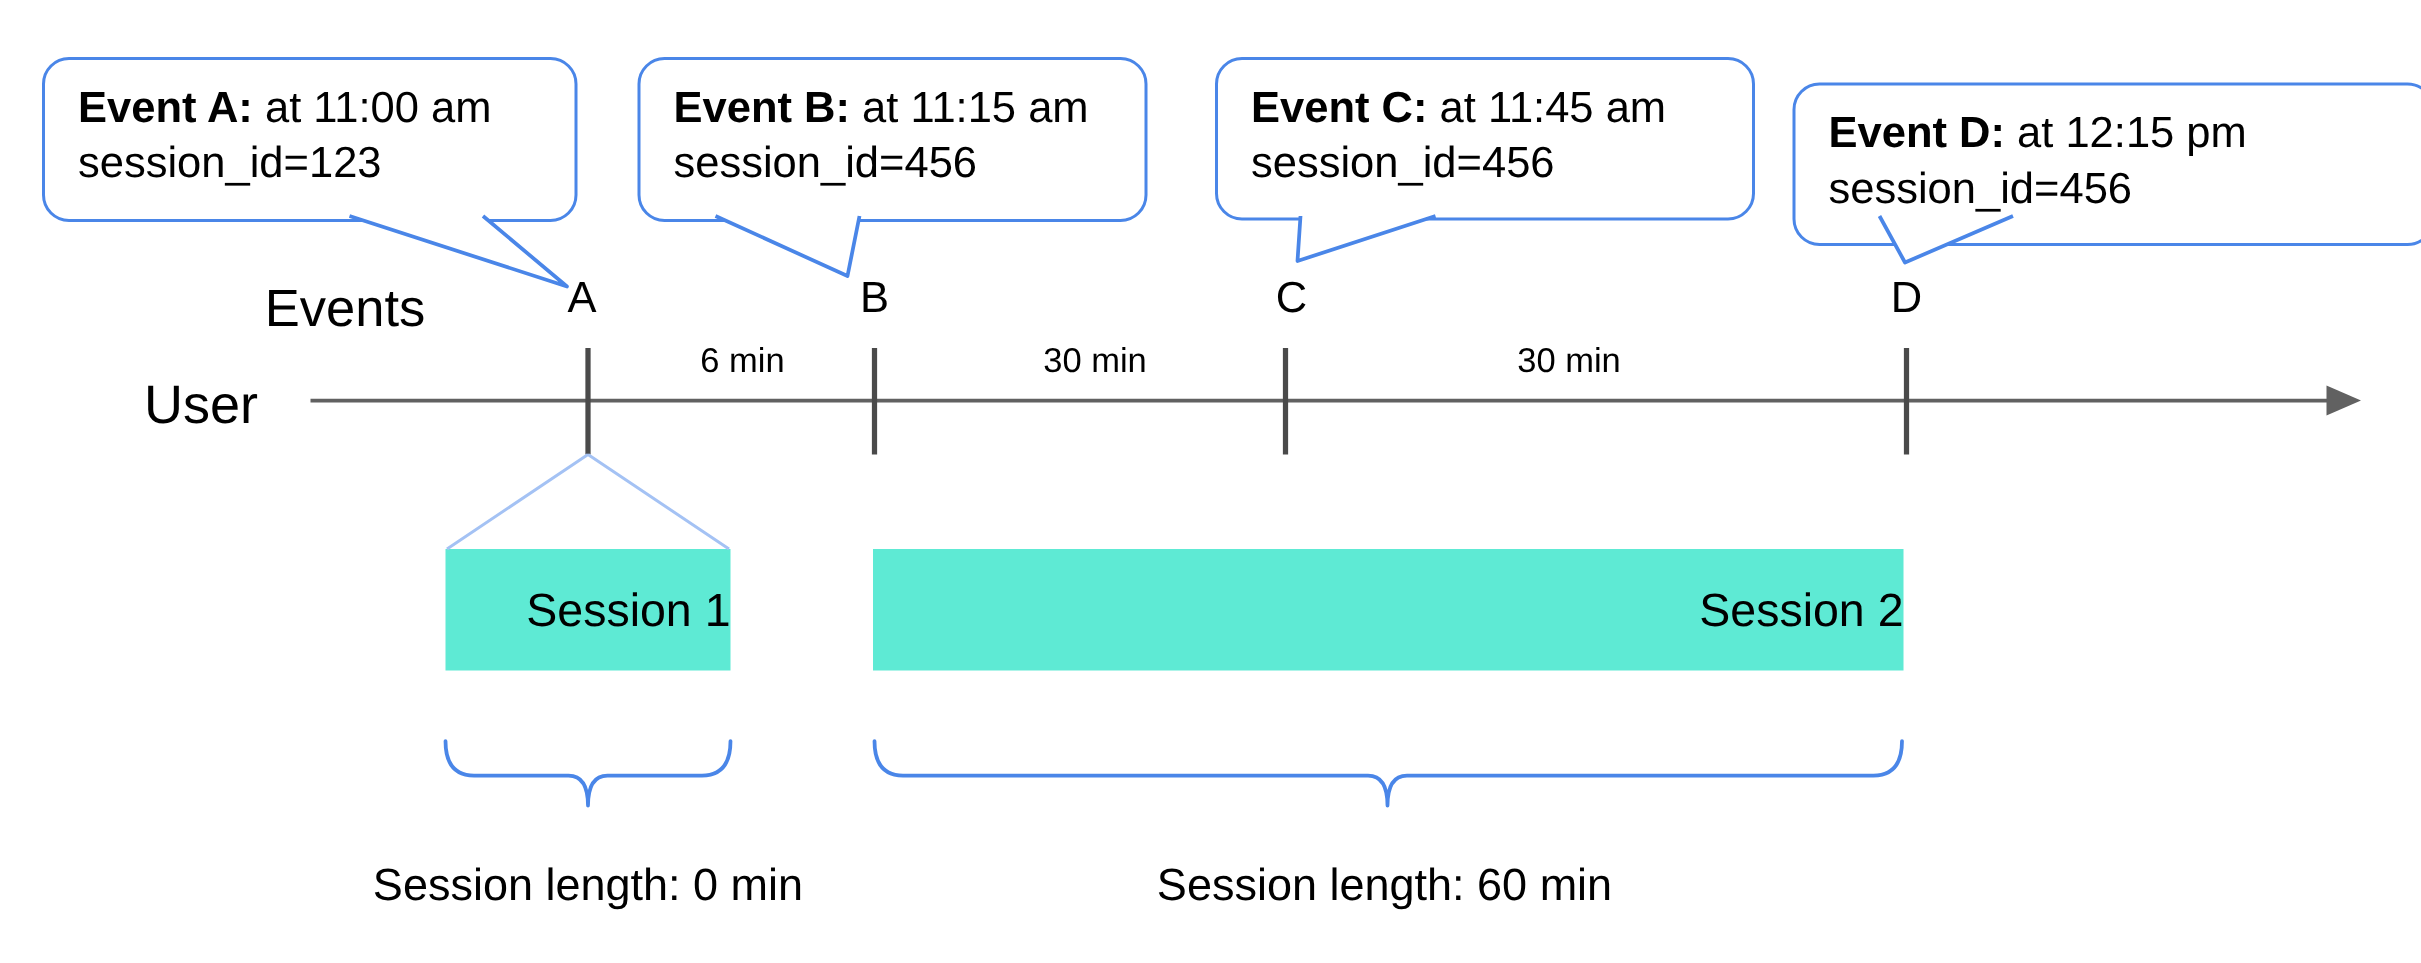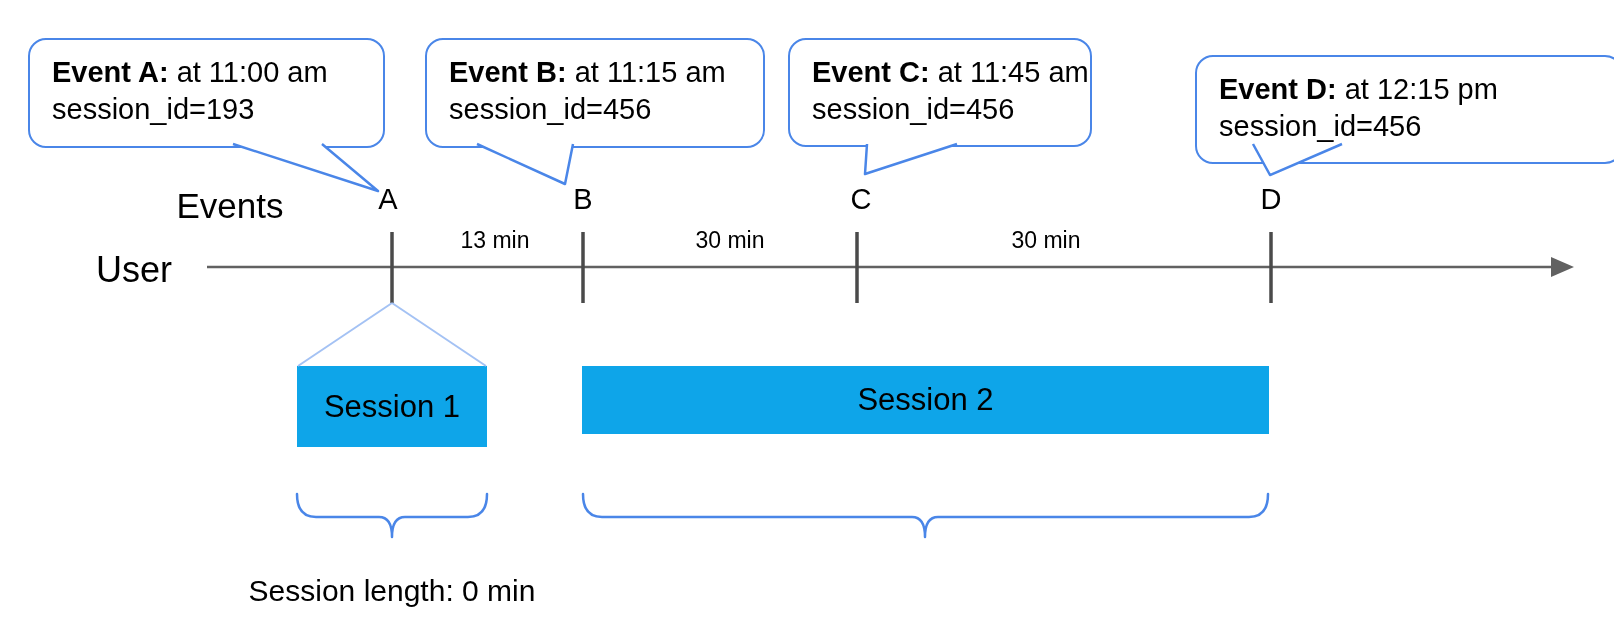--- a/index.html
+++ b/index.html
@@ -30,7 +30,7 @@
   .bubble .t { font-weight: bold; }
   .bubble1 { left: 28px;   top: 38px; width: 357px; height: 110px; }
   .bubble2 { left: 425px;  top: 38px; width: 340px; height: 110px; }
-  .bubble3 { left: 788px;  top: 38px; width: 304px; height: 109px; }
+  .bubble3 { left: 810px;  top: 38px; width: 360px; height: 109px; }
   .bubble4 { left: 1195px; top: 55px; width: 428px; height: 109px; }
 
   

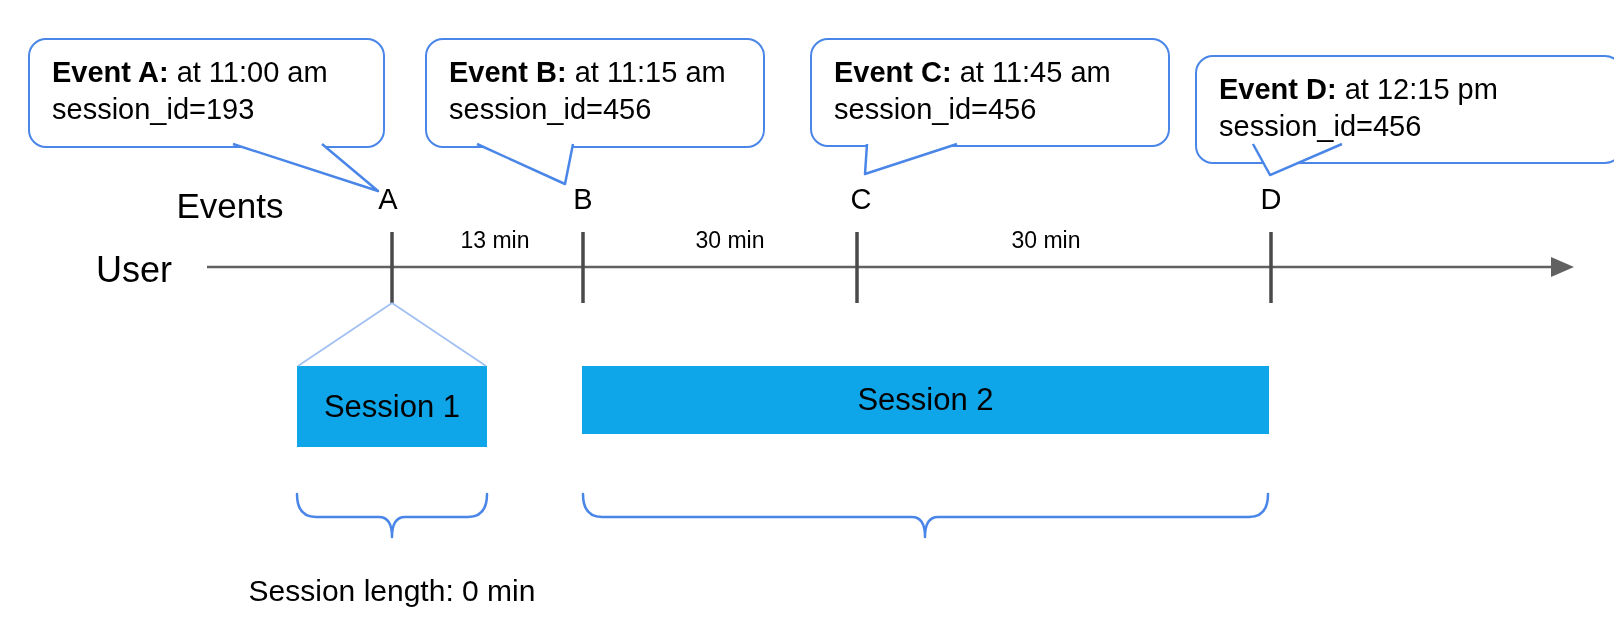--- a/index.html
+++ b/index.html
@@ -78,7 +78,7 @@
 
   <div class="bubble bubble1">
     <div><span class="t">Event A:</span> <span>at 11:00 am</span></div>
-    <div>session_id=193</div>
+    <div>session_id=123</div>
   </div>
   <div class="bubble bubble2">
     <div><span class="t">Event B:</span> <span>at 11:15 am</span></div>

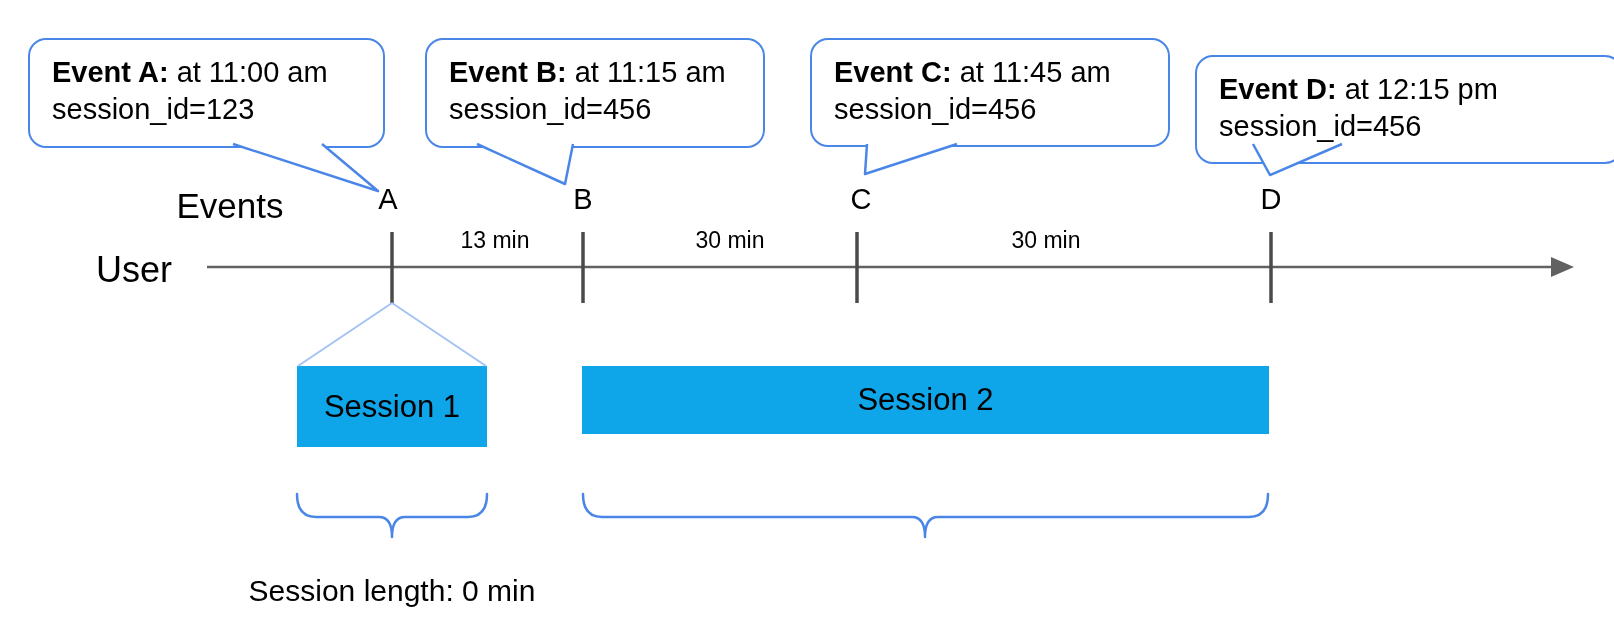--- a/index.html
+++ b/index.html
@@ -101,7 +101,7 @@
   <div class="abs ctr marker marker-c">C</div>
   <div class="abs ctr marker marker-d">D</div>
 
-  <div class="abs ctr interval interval1">13 min</div>
+  <div class="abs ctr interval interval1">6 min</div>
   <div class="abs ctr interval interval2">30 min</div>
   <div class="abs ctr interval interval3">30 min</div>
 

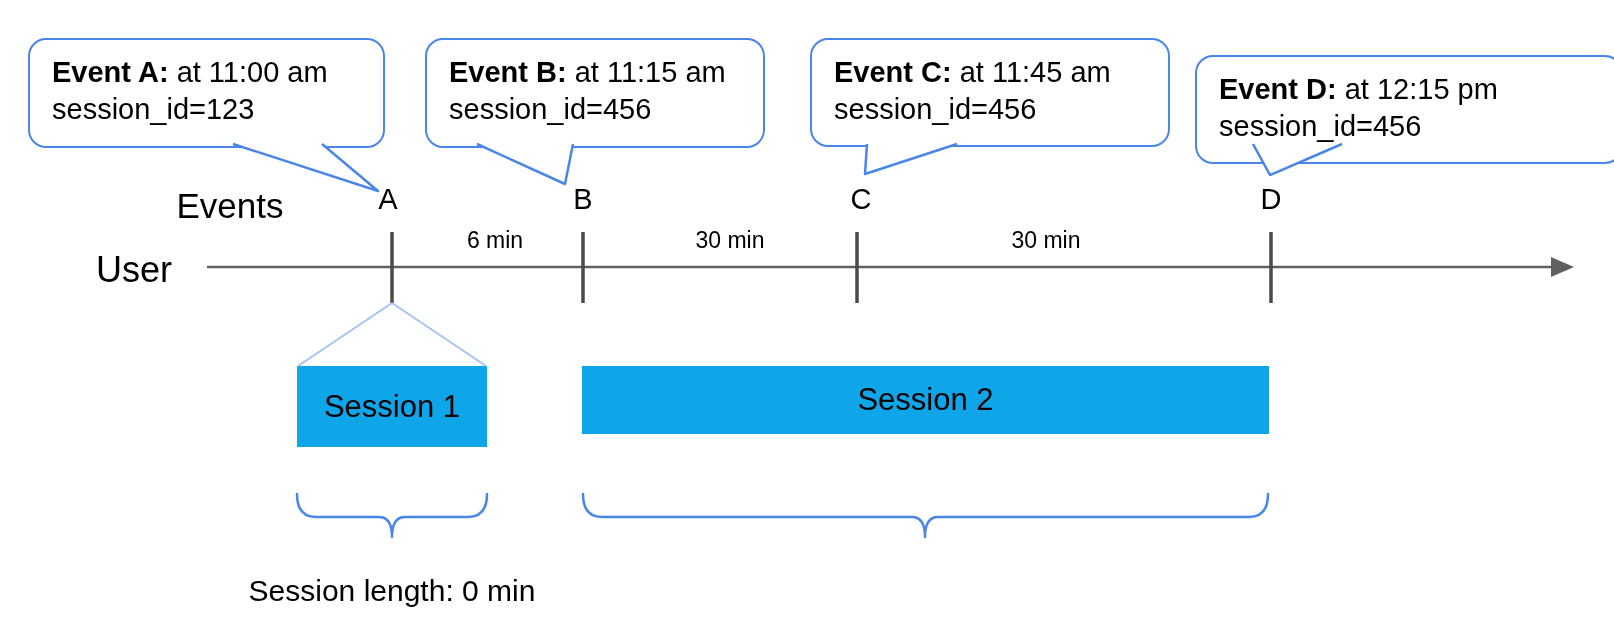--- a/index.html
+++ b/index.html
@@ -49,10 +49,10 @@
   
   .session-box {
     position: absolute;
-    background: #0ea5e9;
+    background: #5eead4;
     display: flex;
     align-items: center;
-    justify-content: center;
+    justify-content: flex-end;
     font-size: 31px;
   }
   .session1 { left: 297px; top: 366px; width: 190px; height: 81px; }

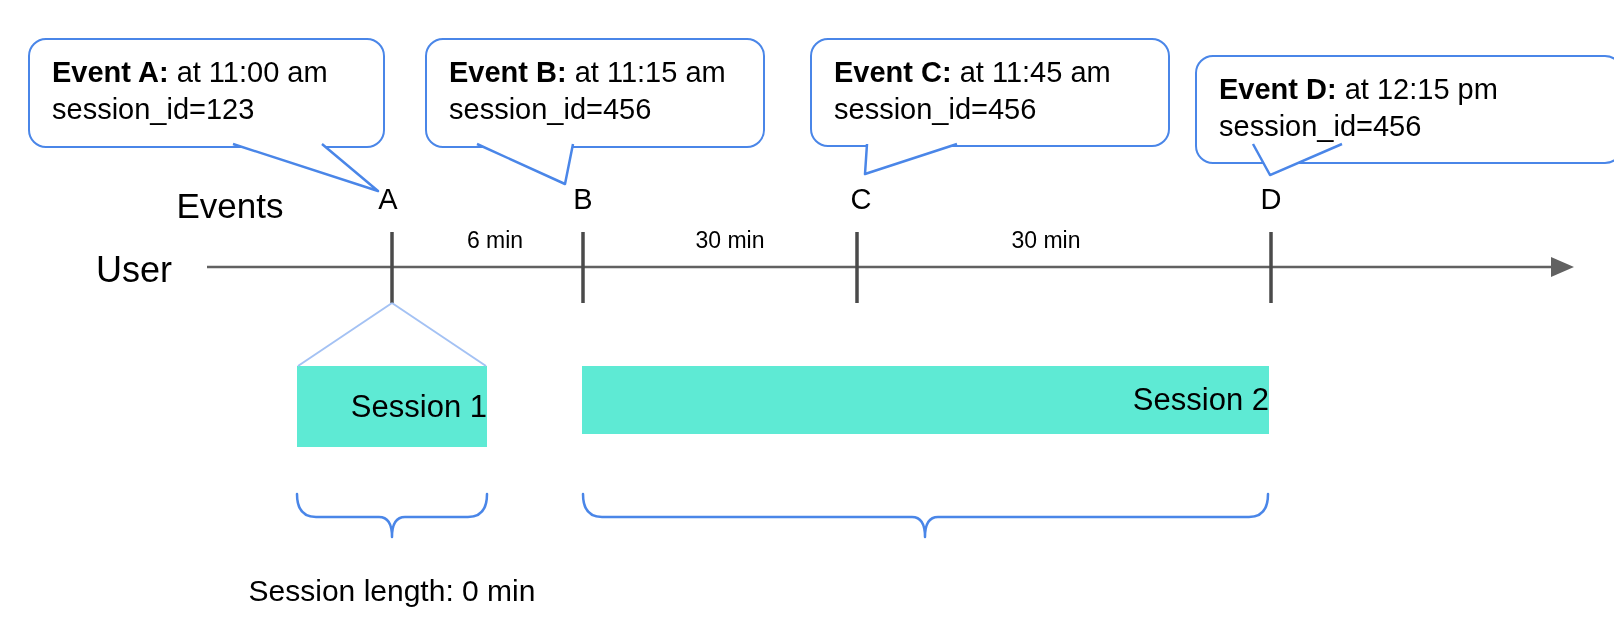--- a/index.html
+++ b/index.html
@@ -56,7 +56,7 @@
     font-size: 31px;
   }
   .session1 { left: 297px; top: 366px; width: 190px; height: 81px; }
-  .session2 { left: 582px; top: 366px; width: 687px; height: 68px; }
+  .session2 { left: 582px; top: 366px; width: 687px; height: 81px; }
 
   
   .len-label { top: 574px; font-size: 30px; }

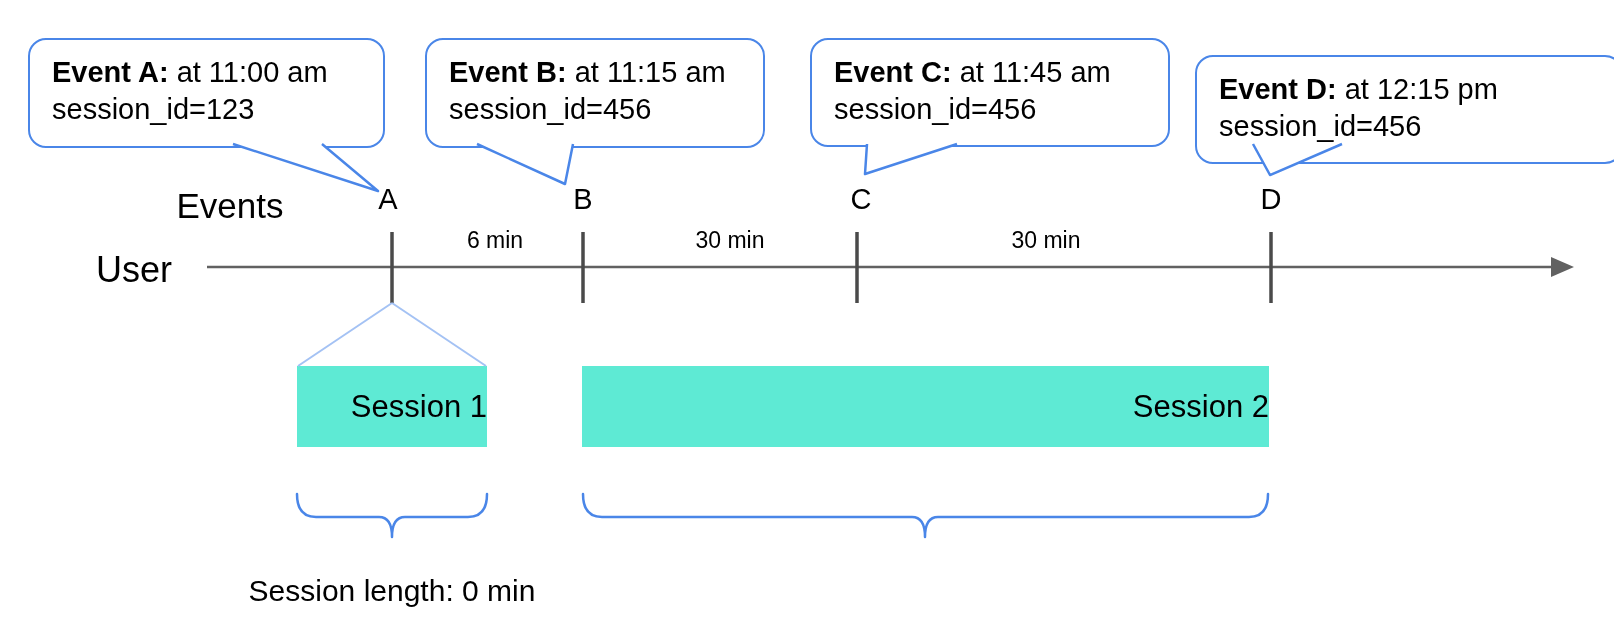--- a/index.html
+++ b/index.html
@@ -113,6 +113,7 @@
   </div>
 
   <div class="abs ctr len-label len1">Session length: 0 min</div>
+  <div class="abs ctr len-label len2">Session length: 60 min</div>
 
   <svg class="overlay" viewBox="0 0 1614 642">
 

